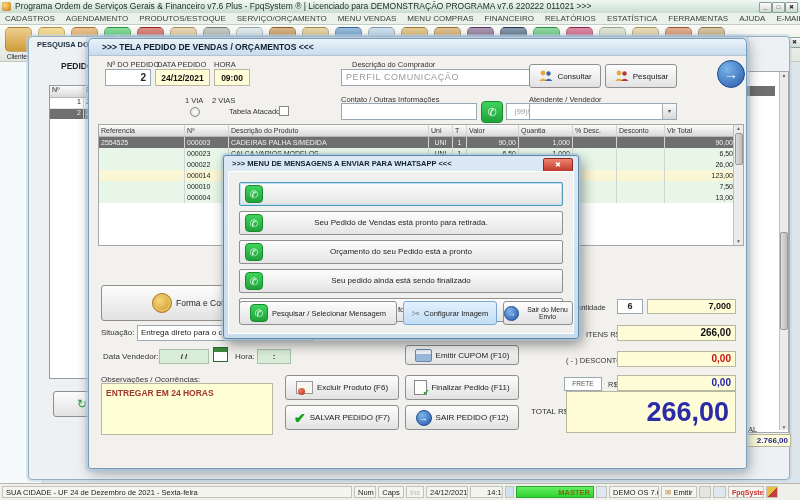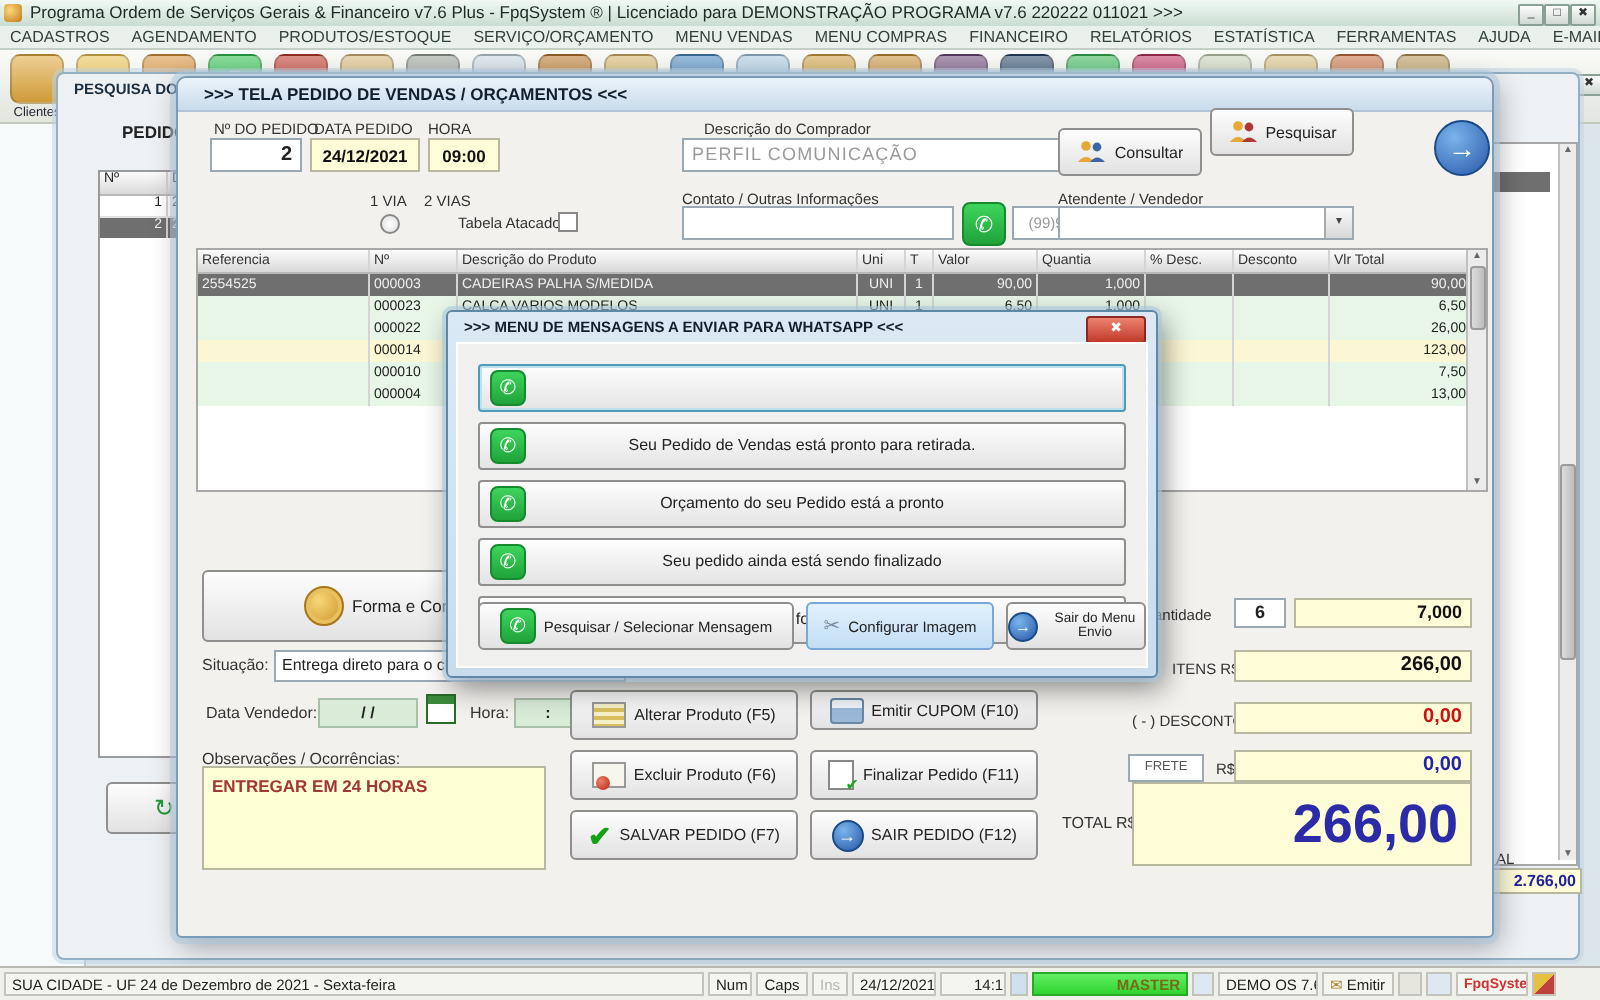--- a/index.html
+++ b/index.html
@@ -247,7 +247,7 @@
         </svg>
       <span>Consultar</span>
     </div>
-    <div class="abs btn" style="left:516px;top:15px;width:72px;height:24px;">
+    <div class="abs btn" style="left:516px;top:25px;width:72px;height:24px;">
       <svg width="15" height="12" viewBox="0 0 15 12">
           <circle cx="5" cy="3" r="2.4" fill="#e8a838"></circle>
           <path d="M1 11 q4-5 8 0z" fill="#e8a838"></path>

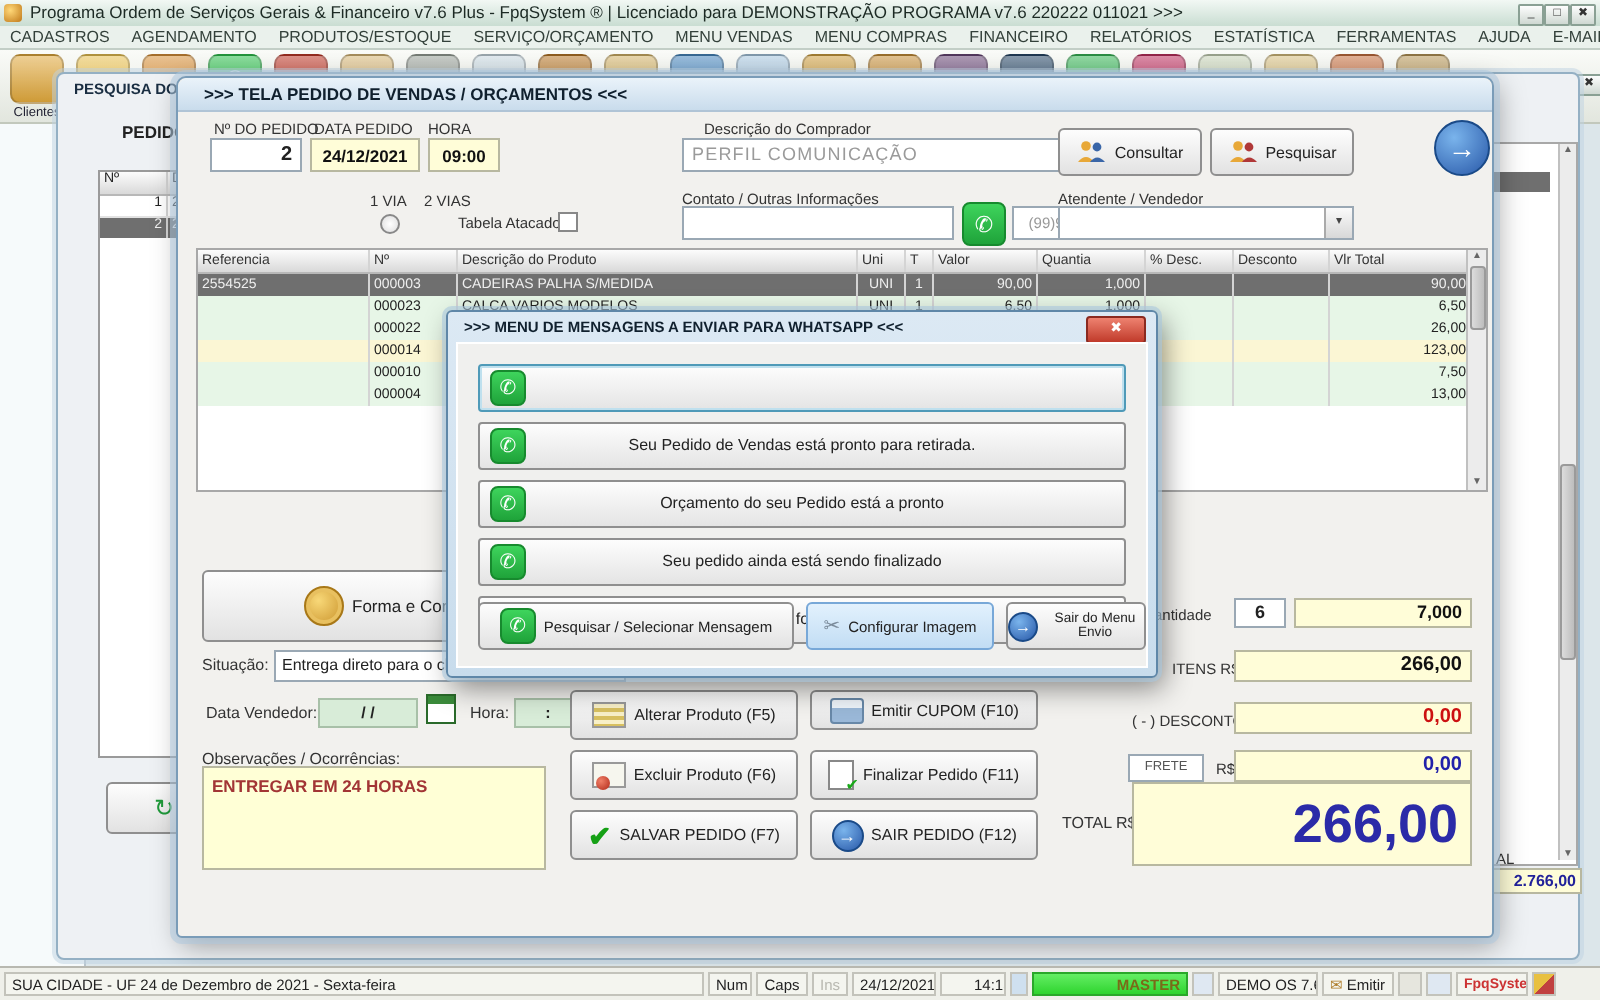--- a/index.html
+++ b/index.html
@@ -372,10 +372,6 @@
     <div class="abs lbl" style="left:12px;top:336px;font-size:8px;">Observações / Ocorrências:</div>
     <div class="abs" style="left:12px;top:344px;width:172px;height:52px;background:#ffffd6;border:1px solid #b8b8a0;box-sizing:border-box;font-size:8.5px;font-weight:bold;color:#a23535;padding:4px;">ENTREGAR EM 24 HORAS</div>
 
-    <div class="abs btn" style="left:196px;top:306px;width:114px;height:25px;">
-      <span style="display:inline-block;width:15px;height:11px;background:repeating-linear-gradient(#f8f0c8 0 2px,#d8c060 2px 4px);border:1px solid #999;"></span>
-      <span>Alterar Produto  (F5)</span>
-    </div>
     <div class="abs btn" style="left:316px;top:306px;width:114px;height:20px;">
       <span style="display:inline-block;width:15px;height:11px;background:linear-gradient(#eef4fa 0 4px,#9ab8d8 4px 100%);border:1px solid #6888a8;border-radius:2px;"></span>
       <span>Emitir CUPOM  (F10)</span>

